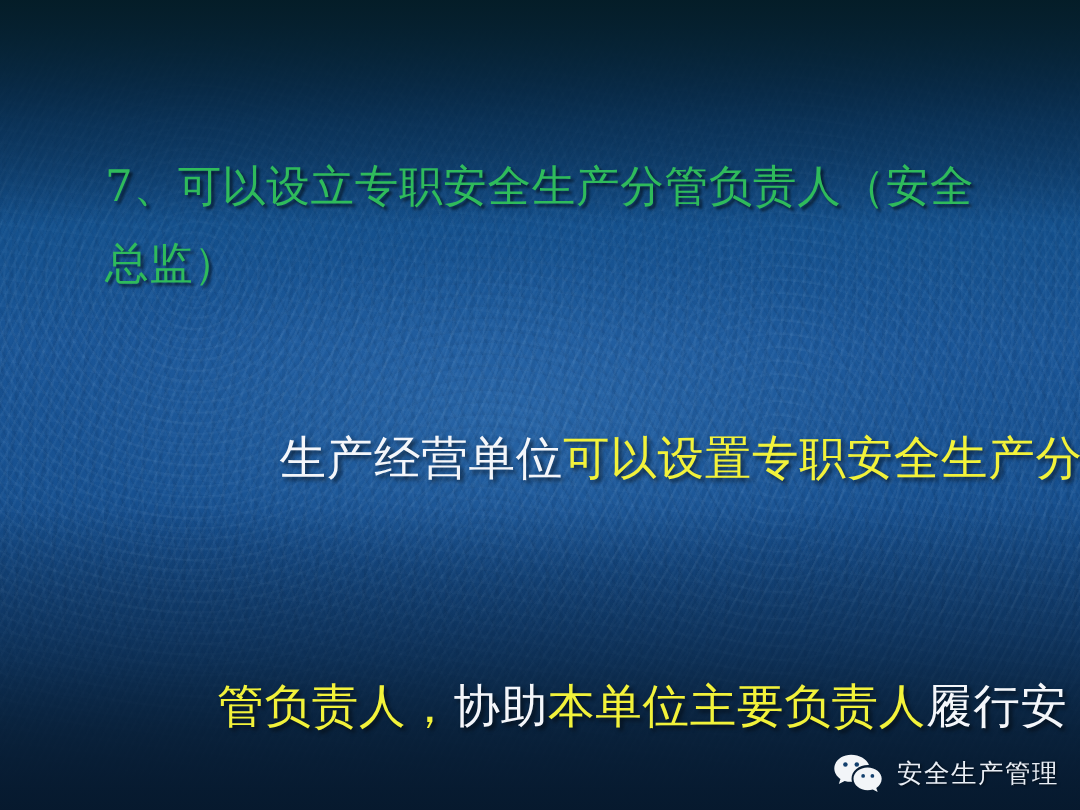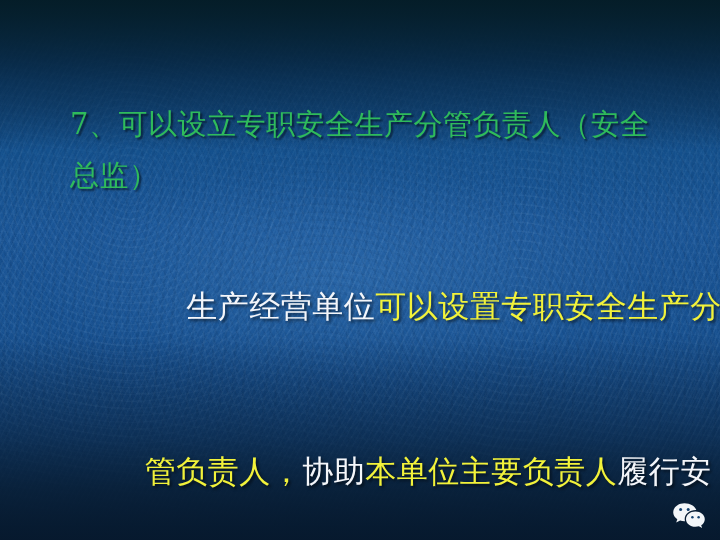--- a/index.html
+++ b/index.html
@@ -152,6 +152,7 @@
           <circle cx="26.6" cy="15.3" r="1.25" fill="#13406e"></circle>
         </svg>
       </span>
+      <span class="wm-text">安全生产管理</span>
     </div>
 
   </div>

